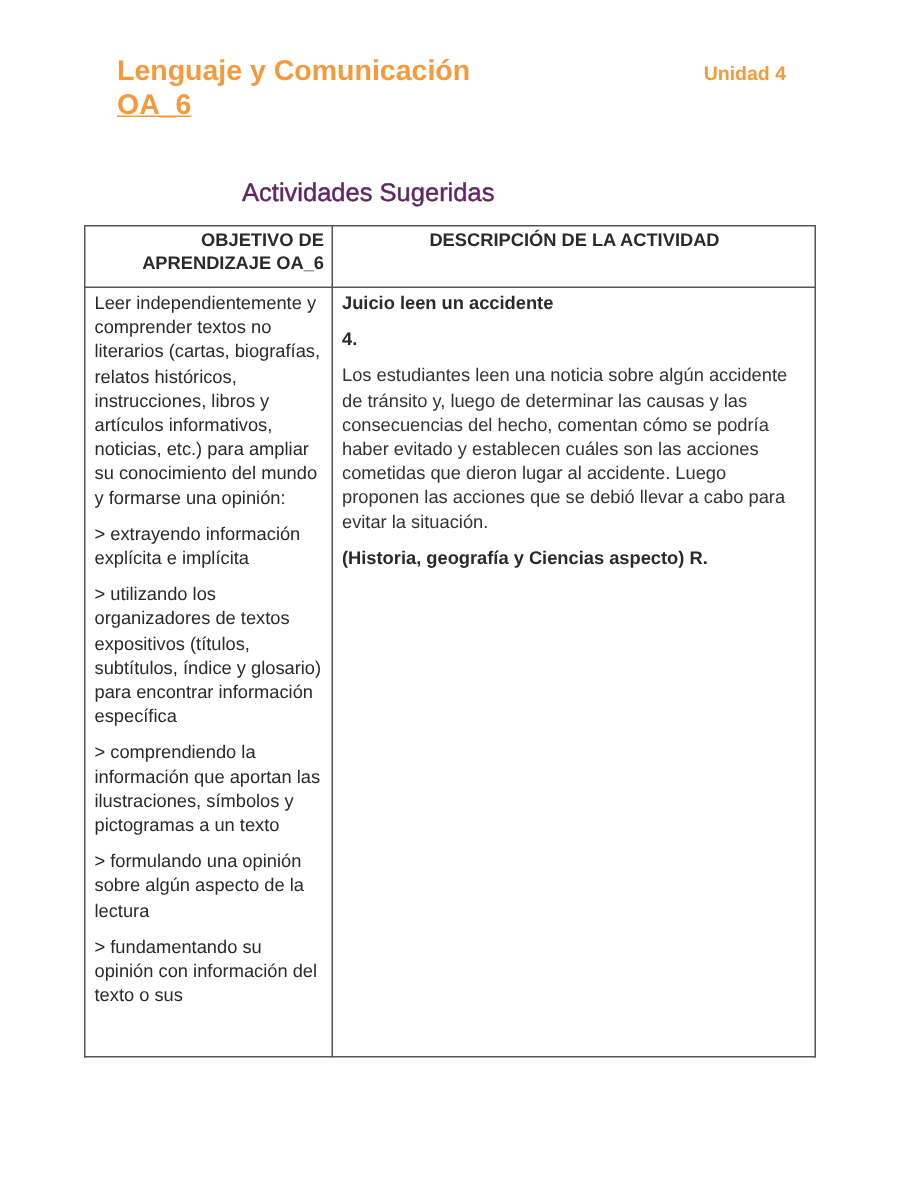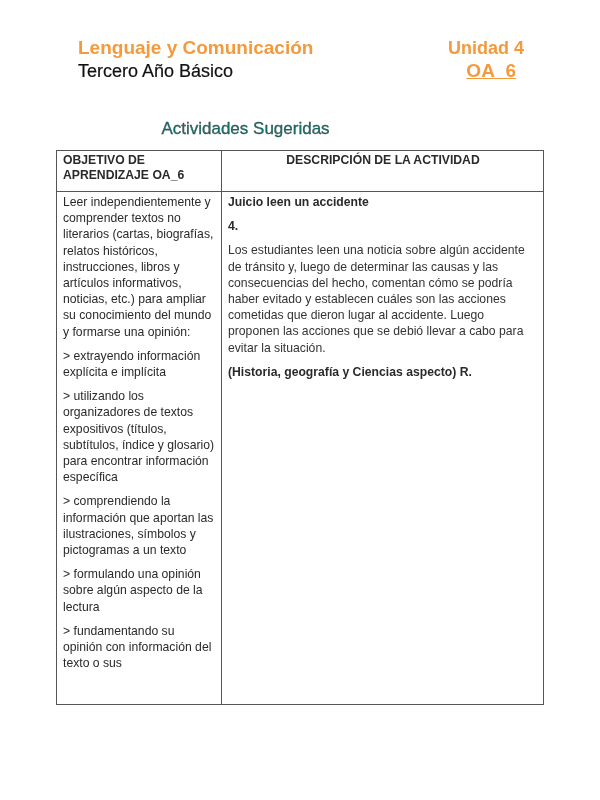--- a/index.html
+++ b/index.html
@@ -34,7 +34,7 @@
       line-height: 23px;
     }
     .unit {
-      font-size: 18px;
+      font-size: 13px;
       font-weight: bold;
       color: #f49a3c;
       line-height: 23px;

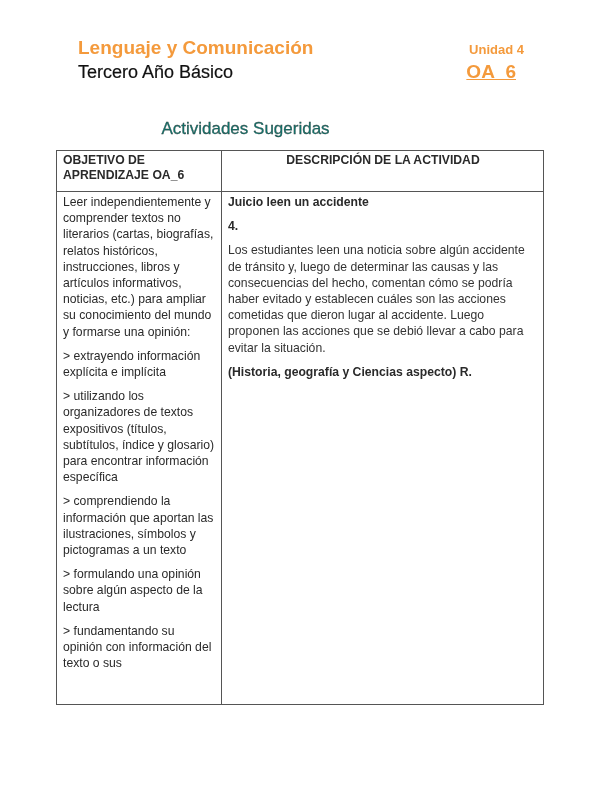--- a/index.html
+++ b/index.html
@@ -124,7 +124,6 @@
     <span class="unit">Unidad 4</span>
   </div>
   <div class="header-row">
-    <span class="grade">Tercero Año Básico</span>
     <span class="oa">OA_6</span>
   </div>
 </div>

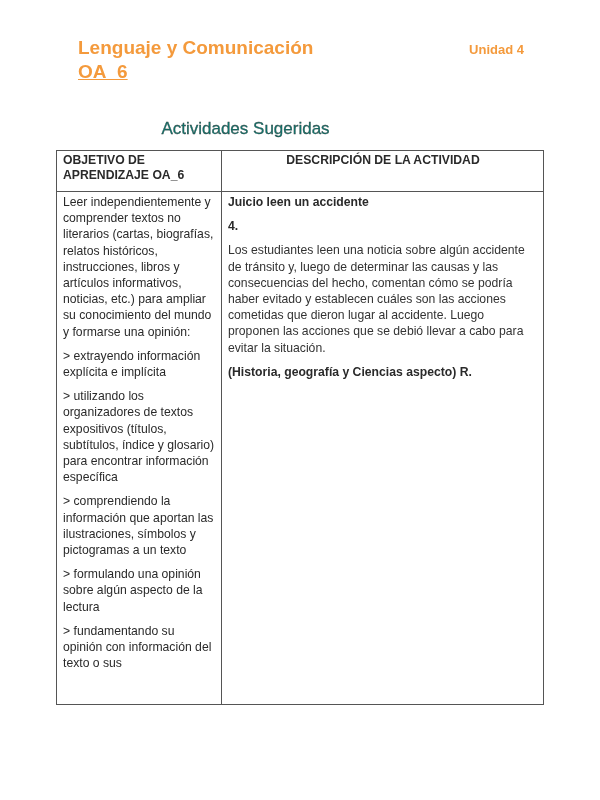--- a/index.html
+++ b/index.html
@@ -61,7 +61,7 @@
       width: 491px;
       text-align: center;
       font-size: 17px;
-      color: #0f766e;
+      color: #701a75;
       -webkit-text-stroke: 0.3px #3a3a3a;
     }
     table.activities {

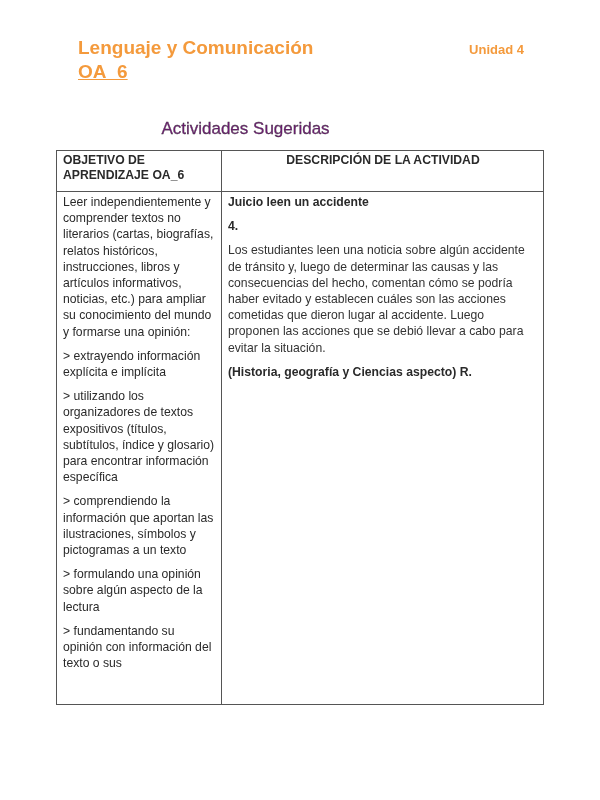--- a/index.html
+++ b/index.html
@@ -86,7 +86,7 @@
     }
     th.col-obj {
       width: 153px;
-      text-align: left;
+      text-align: right;
     }
     th.col-desc {
       text-align: center;

